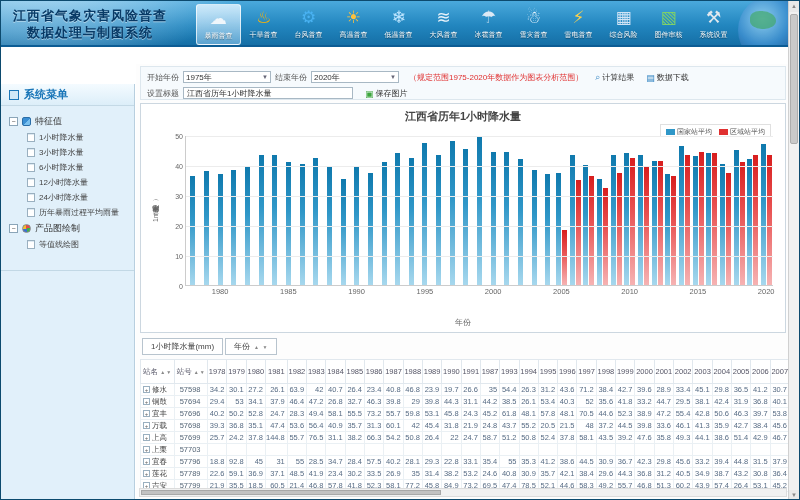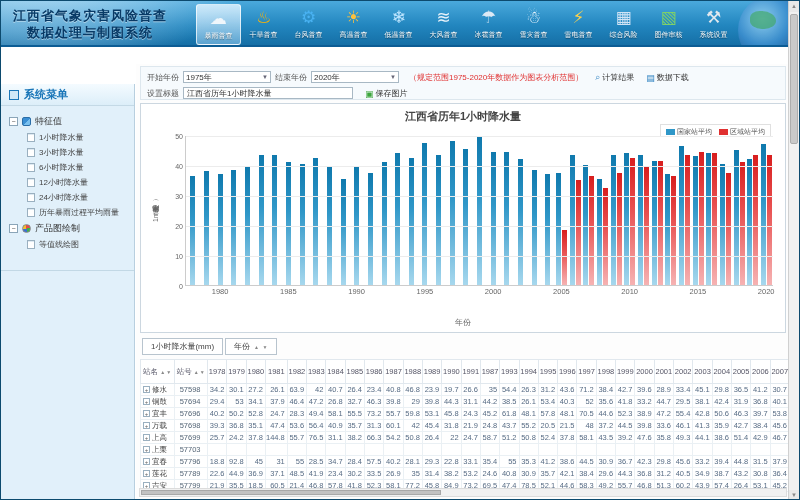--- a/index.html
+++ b/index.html
@@ -742,7 +742,7 @@
     <td class="name"><span class="exp">+</span>莲花</td>
     <td class="sid">57789</td>
               <td>22.6</td>
-              <td>44.9</td>
+              <td>59.1</td>
               <td>36.9</td>
               <td>37.1</td>
               <td>48.5</td>

